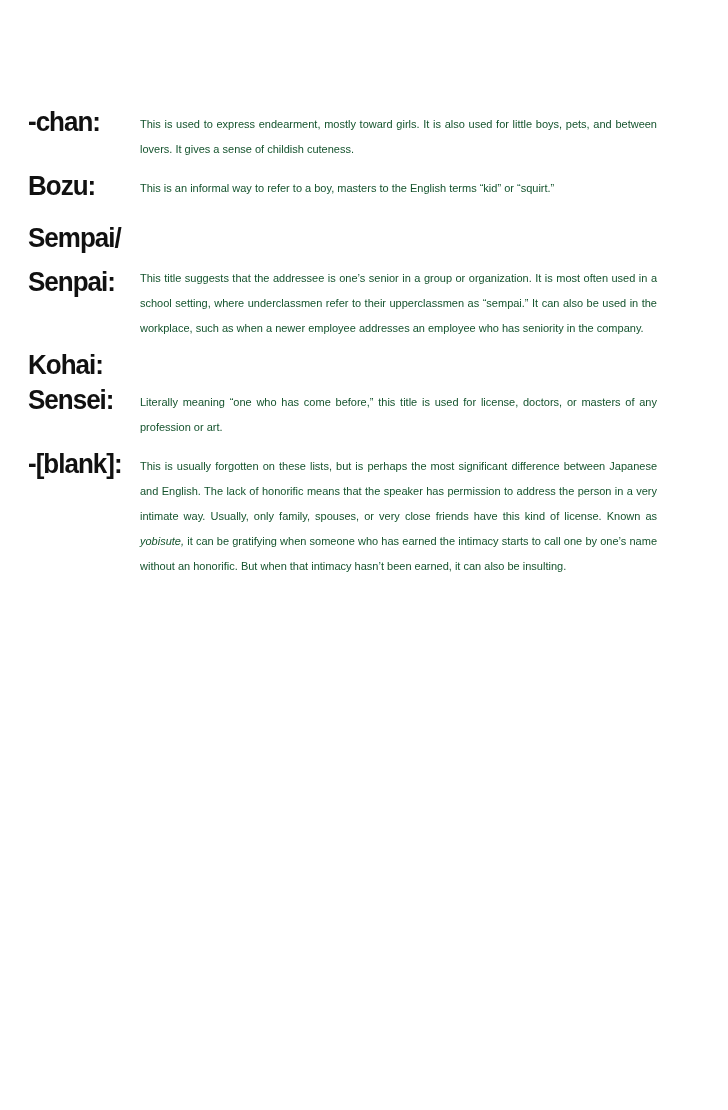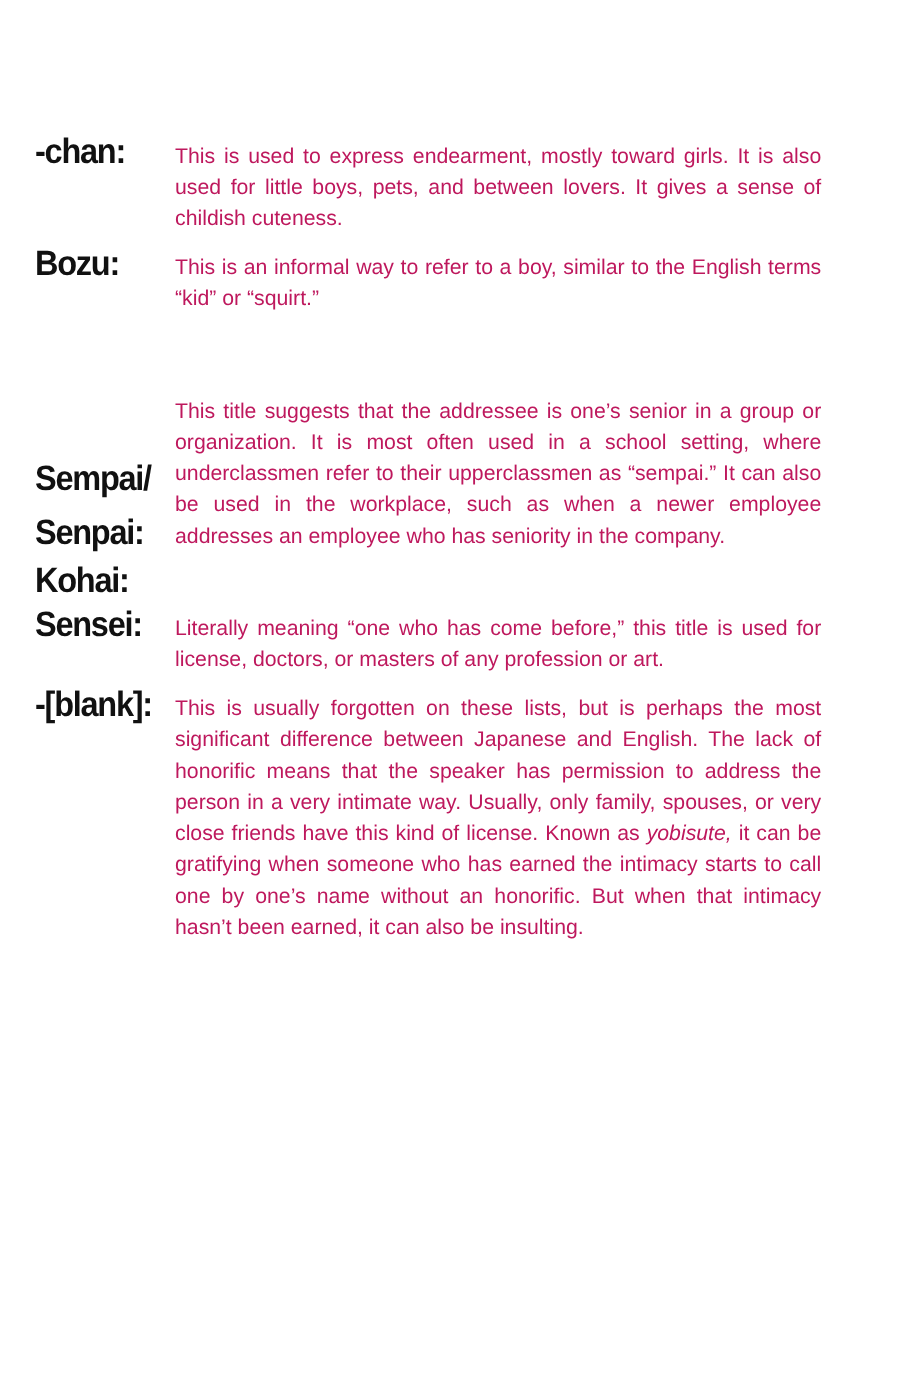--- a/index.html
+++ b/index.html
@@ -43,10 +43,10 @@
   }
   .definition {
     flex: 1 1 auto;
-    font-size: 17px;
+    font-size: 11px;
     line-height: 25px;
     text-align: justify;
-    color: #be185d;
+    color: #14532d;
   }
   .definition em {
   }

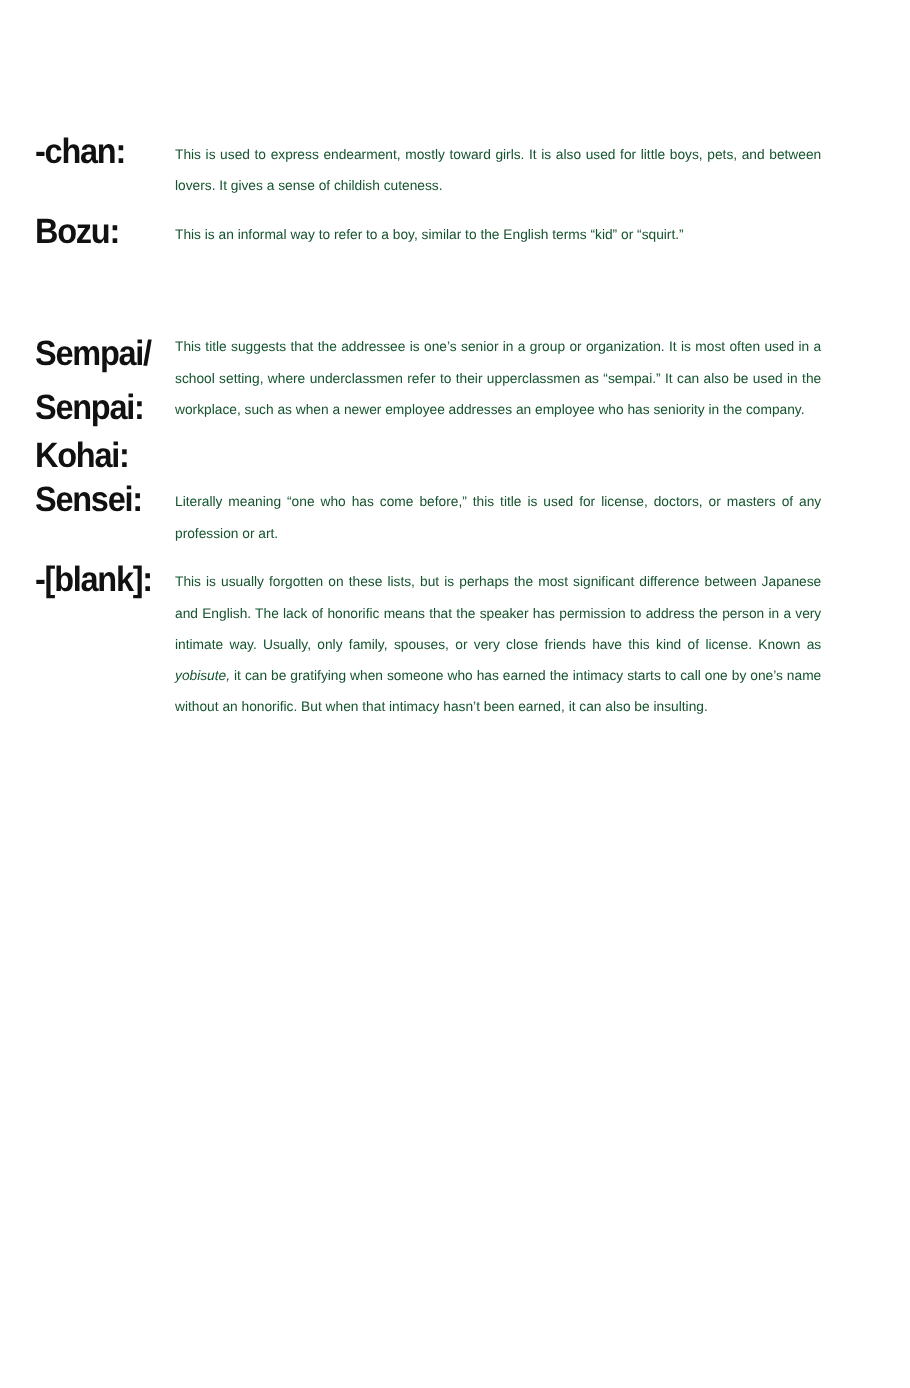--- a/index.html
+++ b/index.html
@@ -77,7 +77,7 @@
     <div class="term">
       <span class="term-line">Bozu:</span>
     </div>
-    <div class="definition"><span>This is an informal way to refer to a boy, similar to the English terms “kid” or “squirt.”</span></div>
+    <div class="definition"><span>This is an informal way to refer to a boy, masters to the English terms “kid” or “squirt.”</span></div>
   </div>
 
   <div class="entry entry-sempai">

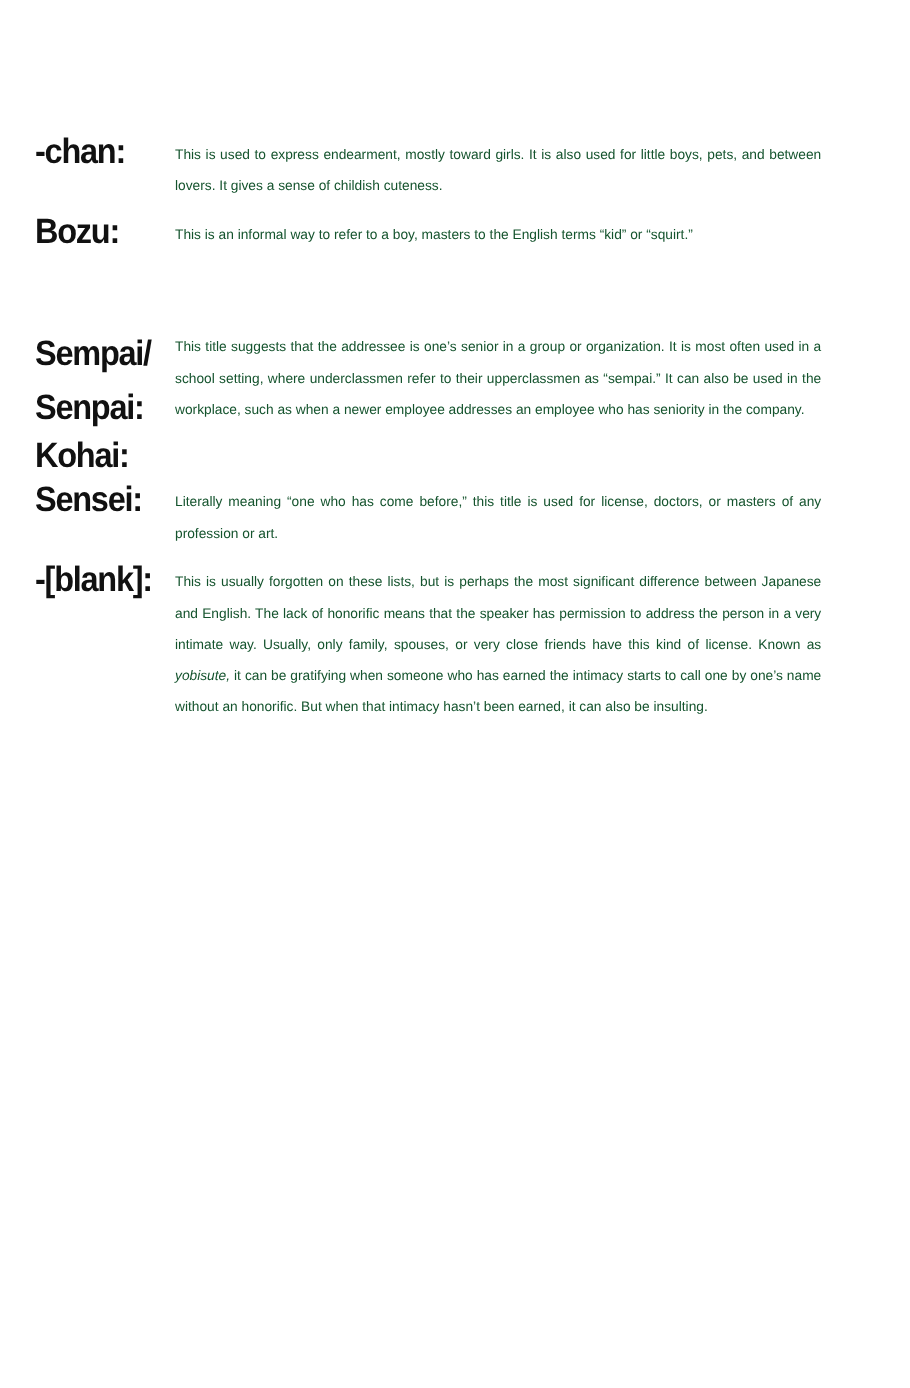--- a/index.html
+++ b/index.html
@@ -52,7 +52,6 @@
   }
   .entry-sempai {
     margin-top: 20px;
-    align-items: flex-end;
   }
   .entry-sempai .definition {
     margin-top: 45px;

